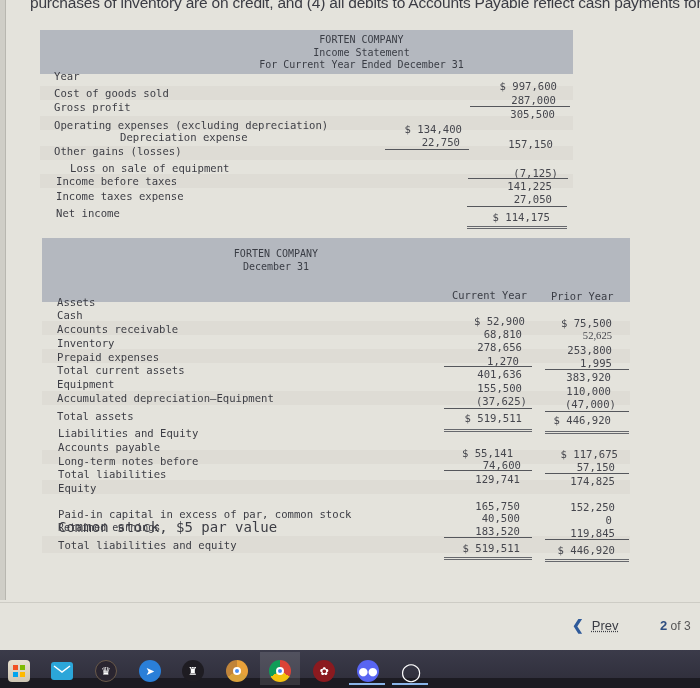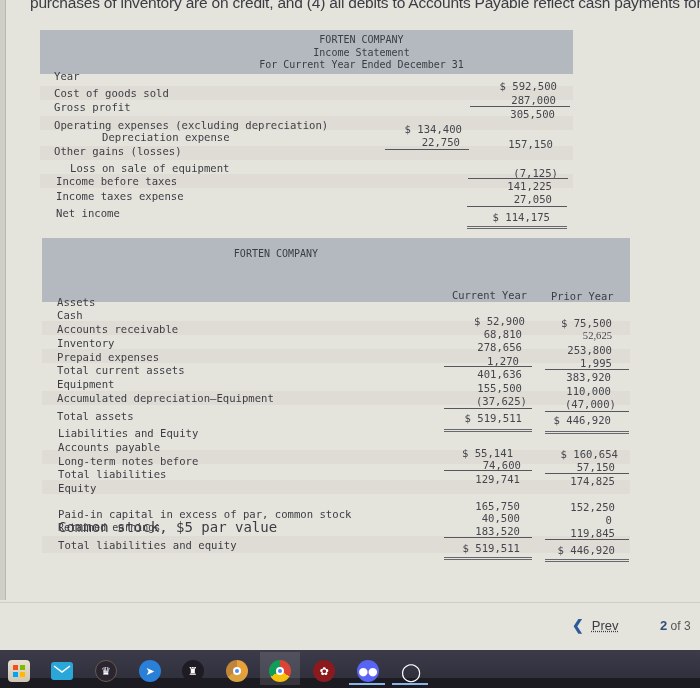--- a/index.html
+++ b/index.html
@@ -102,7 +102,7 @@
     <div class="num" style="left:390px; top:135px; width:70px;">22,750</div>
     <div class="rule" style="left:385px; top:149px; width:84px;"></div>
 
-    <div class="num" style="left:480px; top:79px; width:77px;">$ 592,500</div>
+    <div class="num" style="left:480px; top:79px; width:77px;">$ 997,600</div>
     <div class="num" style="left:480px; top:93px; width:76px;">287,000</div>
     <div class="rule" style="left:470px; top:106px; width:100px;"></div>
     <div class="num" style="left:480px; top:107px; width:75px;">305,500</div>

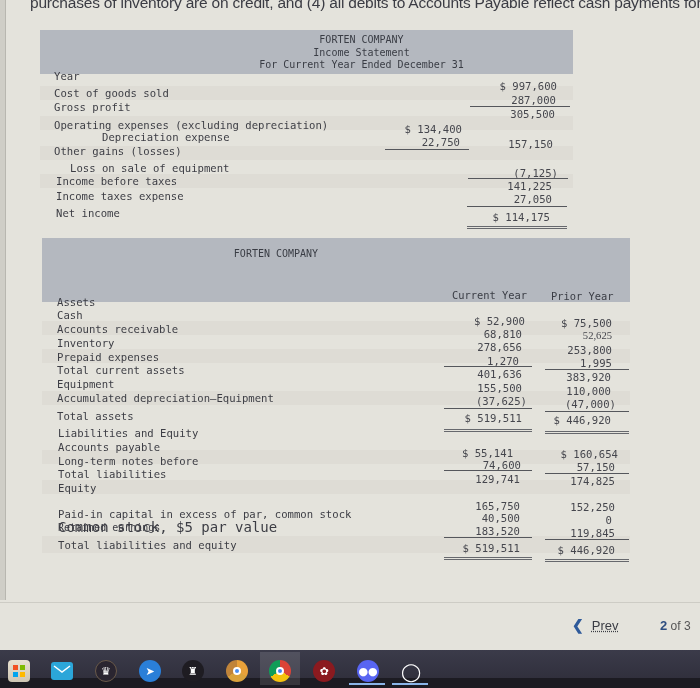--- a/index.html
+++ b/index.html
@@ -91,7 +91,7 @@
     <div class="row" style="left:54px; top:86px;">Cost of goods sold</div>
     <div class="row" style="left:54px; top:100px;">Gross profit</div>
     <div class="row" style="left:54px; top:118px;">Operating expenses (excluding depreciation)</div>
-    <div class="row" style="left:54px; top:130px;padding-left:48px;">Depreciation expense</div>
+    <div class="row" style="left:72px; top:130px;padding-left:48px;">Depreciation expense</div>
     <div class="row" style="left:54px; top:144px;">Other gains (losses)</div>
     <div class="row" style="left:70px; top:161px;">Loss on sale of equipment</div>
     <div class="row" style="left:56px; top:174px;">Income before taxes</div>

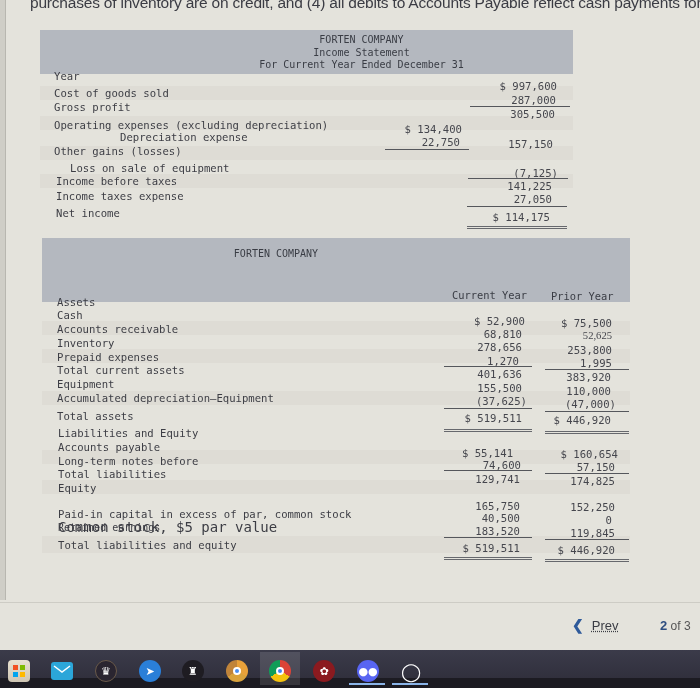--- a/index.html
+++ b/index.html
@@ -118,6 +118,7 @@
 
   <div class="hdr" style="left:42px; top:238px; width:588px; height:64px; padding-top:10px;">
     <div style="padding-right:120px;">FORTEN COMPANY</div>
+    <div style="padding-right:120px;">December 31</div>
   </div>
   <div class="num" style="left:452px; top:288px; width:82px; text-align:left; font-size:10.4px; color:#3a3d45;">Current Year</div>
   <div class="num" style="left:551px; top:289px; width:80px; text-align:left; font-size:10.4px; color:#3a3d45;">Prior Year</div>

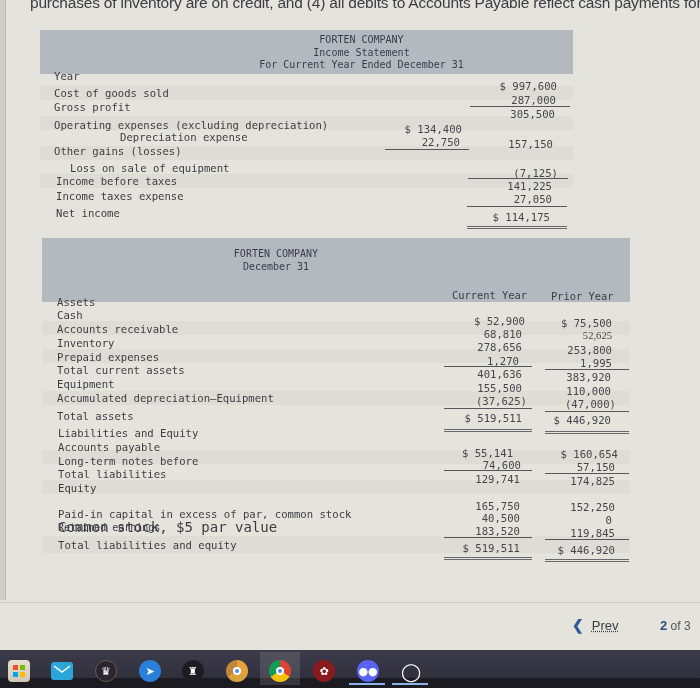--- a/index.html
+++ b/index.html
@@ -185,7 +185,7 @@
     <div class="num" style="left:550px; top:413px; width:61px;">$ 446,920</div>
     <div class="drule" style="left:545px; top:431px; width:84px;"></div>
 
-    <div class="num" style="left:550px; top:447px; width:68px;">$ 160,654</div>
+    <div class="num" style="left:550px; top:447px; width:68px;">$ 117,675</div>
     <div class="num" style="left:550px; top:460px; width:65px;">57,150</div>
     <div class="rule" style="left:545px; top:473px; width:84px;"></div>
     <div class="num" style="left:550px; top:474px; width:65px;">174,825</div>

